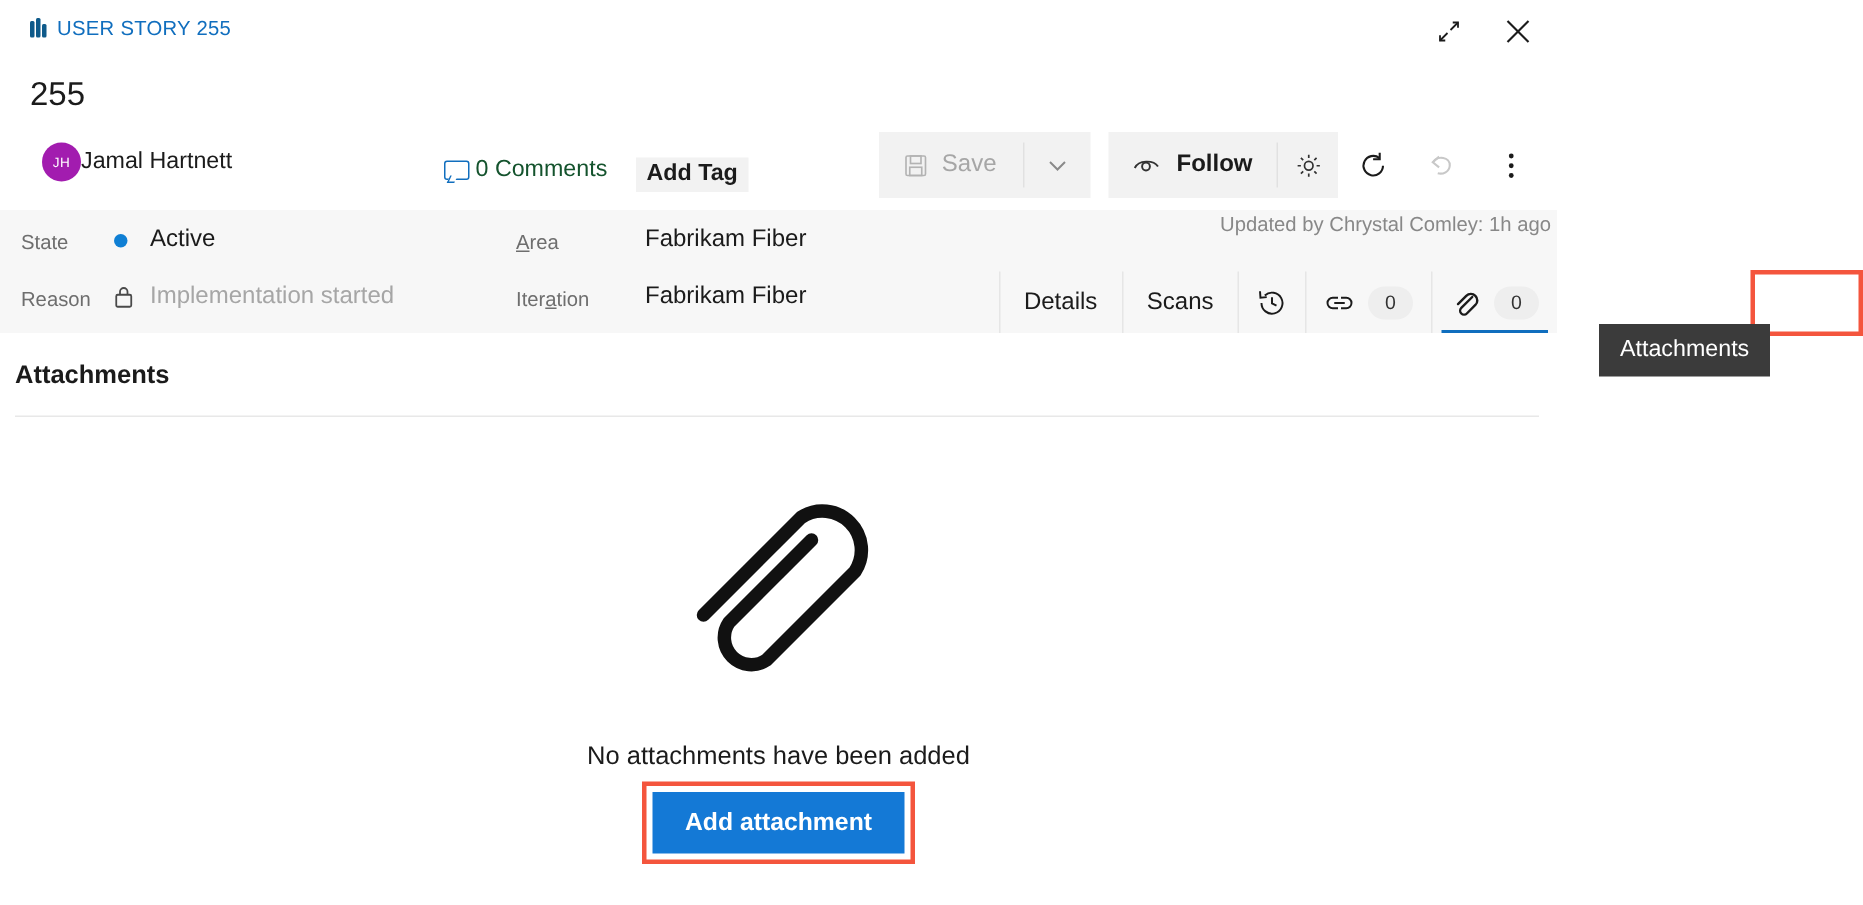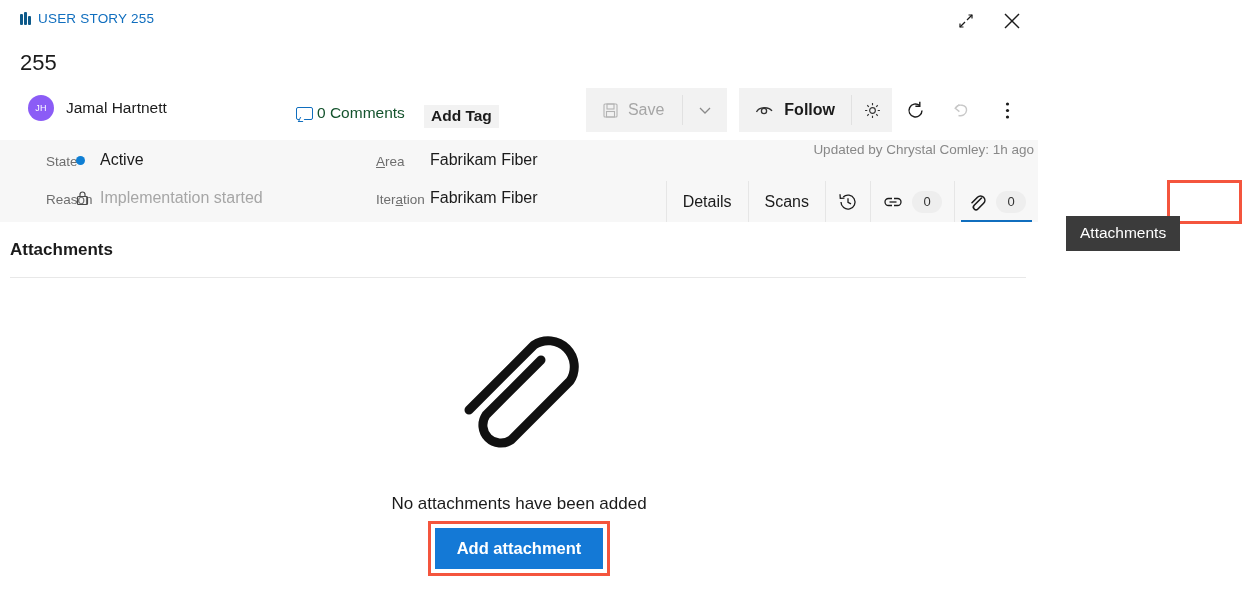--- a/index.html
+++ b/index.html
@@ -61,7 +61,7 @@
   }
   .avatar {
     width: 26px; height: 26px; border-radius: 50%;
-    background: #8b5cf6;
+    background: #a21caf;
     color: #ffffff; font-size: 9px;
     display: flex; align-items: center; justify-content: center;
     letter-spacing: .3px;

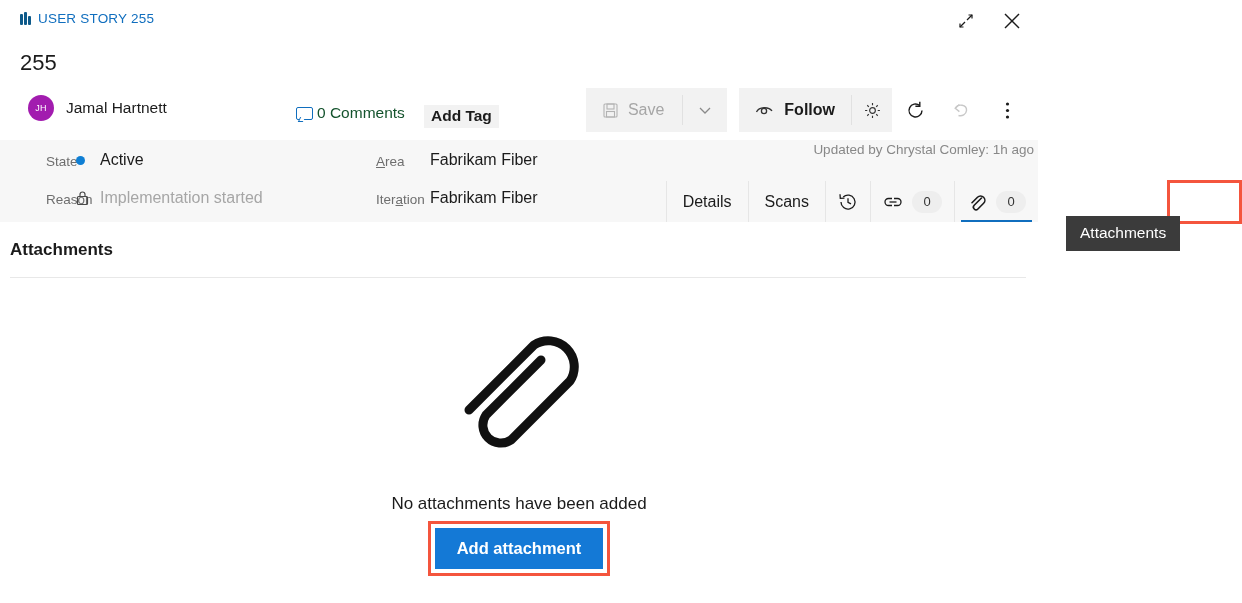--- a/index.html
+++ b/index.html
@@ -66,7 +66,7 @@
     display: flex; align-items: center; justify-content: center;
     letter-spacing: .3px;
   }
-  .assignee { font-size: 15.5px; color: #1b1b1b; margin-left: 12px; }
+  .assignee { font-size: 15.5px; color: #1b1b1b; margin-left: 0; }
 
   .comments-link {
     position: absolute; left: 296px; top: 104px;

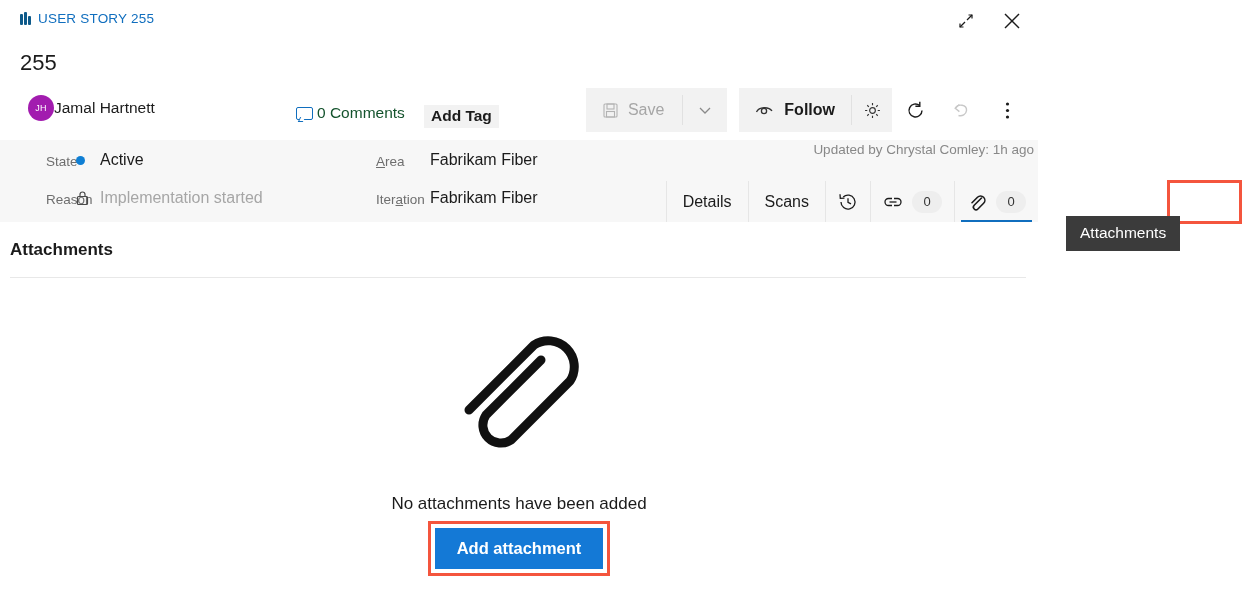--- a/index.html
+++ b/index.html
@@ -143,7 +143,7 @@
     background: #f7f7f7;
   }
   .field-label {
-    position: absolute; font-size: 13.5px; color: #6e6e6e; margin-left: 32px;
+    position: absolute; font-size: 13.5px; color: #6e6e6e;
   }
   .field-value {
     position: absolute; font-size: 16px; color: #1b1b1b;

